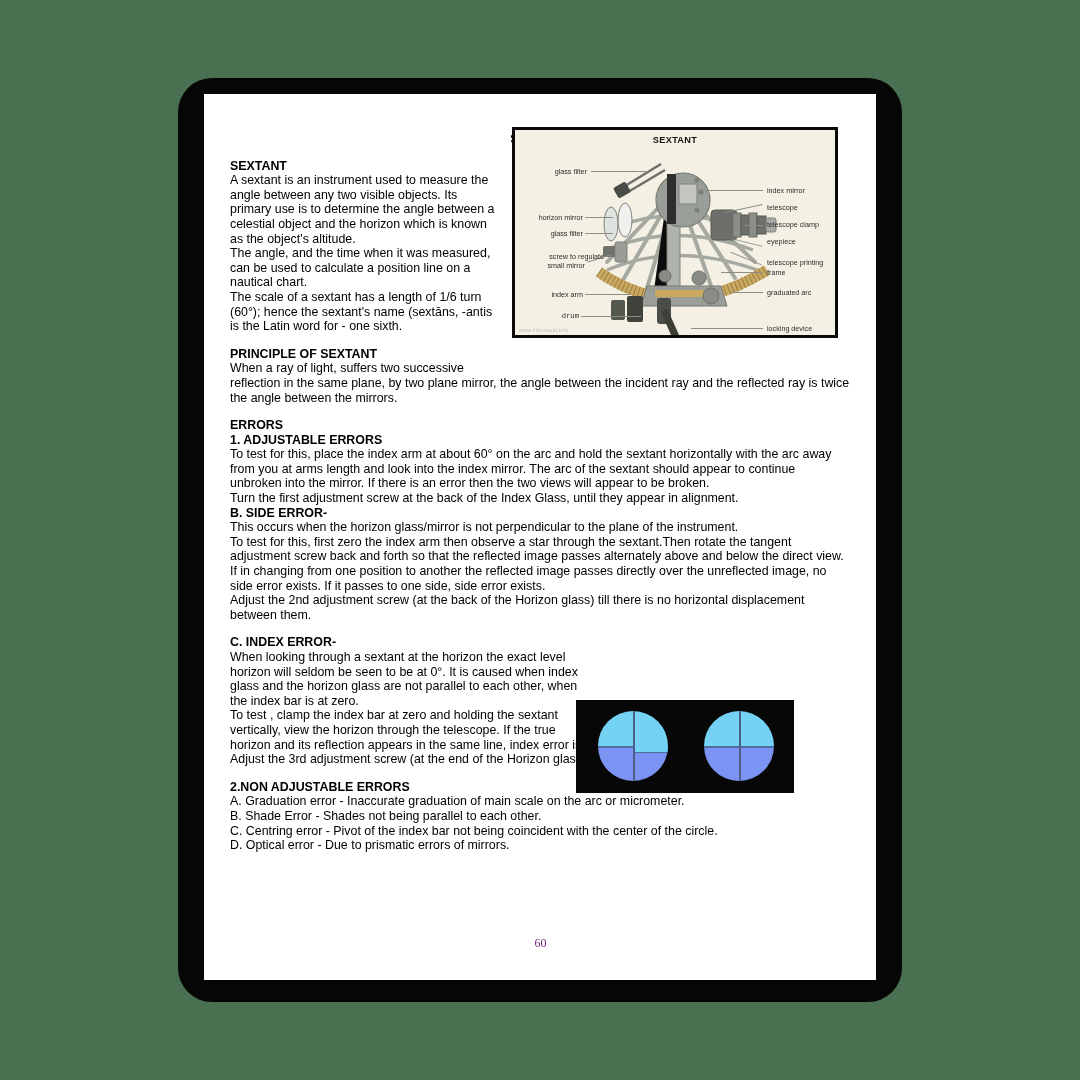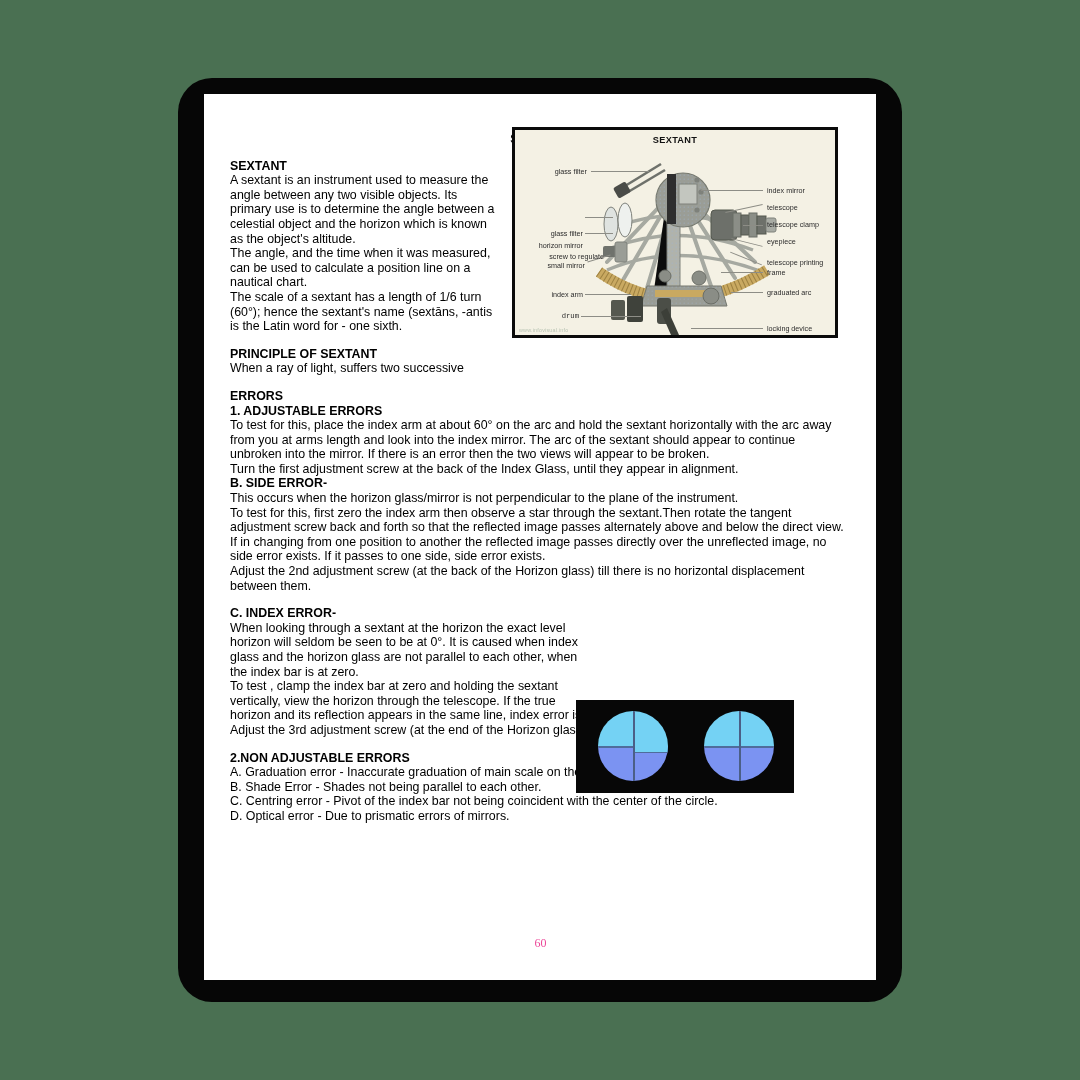--- a/index.html
+++ b/index.html
@@ -320,7 +320,7 @@
       <div class="lead" style="left:176px; top:198px; width:72px;"></div>
 
       <div class="lbl r" style="left:10px;  top:37px;  width:62px;">glass filter</div>
-      <div class="lbl r" style="left:2px;   top:83px;  width:66px;margin-top:28px;">horizon mirror</div>
+      <div class="lbl r" style="left:2px;   top:83px;  width:66px;">horizon mirror</div>
       <div class="lbl r" style="left:2px;   top:99px;  width:66px;">glass filter</div>
       <div class="lbl r" style="left:0px;   top:122px; width:89px;">screw to regulate</div>
       <div class="lbl r" style="left:0px;   top:131px; width:70px;">small mirror</div>

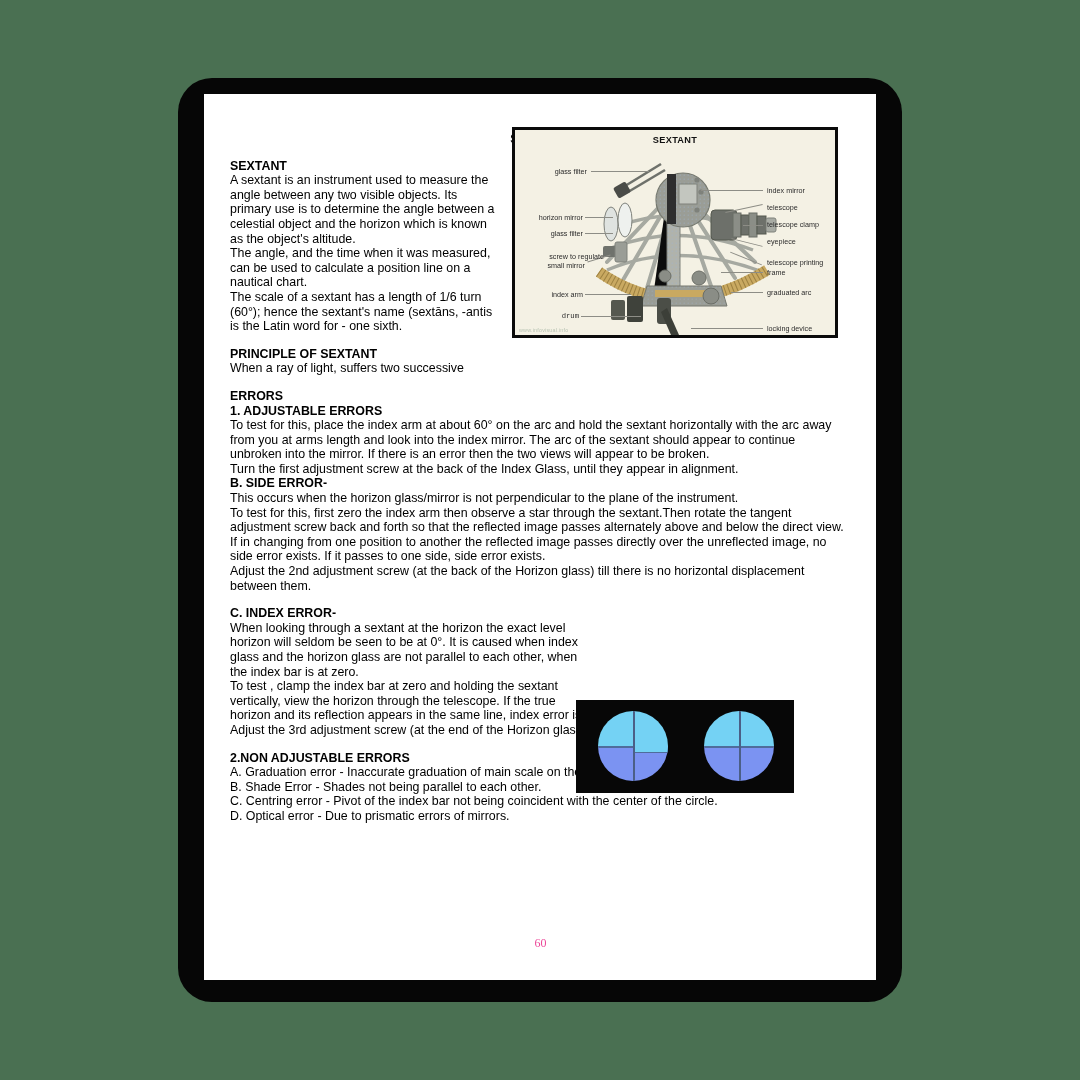--- a/index.html
+++ b/index.html
@@ -187,6 +187,7 @@
     <div>
       <div class="h-bold">PRINCIPLE OF SEXTANT</div>
       <div class="p" style="width:272px">When a ray of light, suffers two successive</div>
+      <div class="p">reflection in the same plane, by two plane mirror, the angle between the incident ray and the reflected ray is twice the angle between the mirrors.</div>
     </div>
 
     <div class="gap"></div>

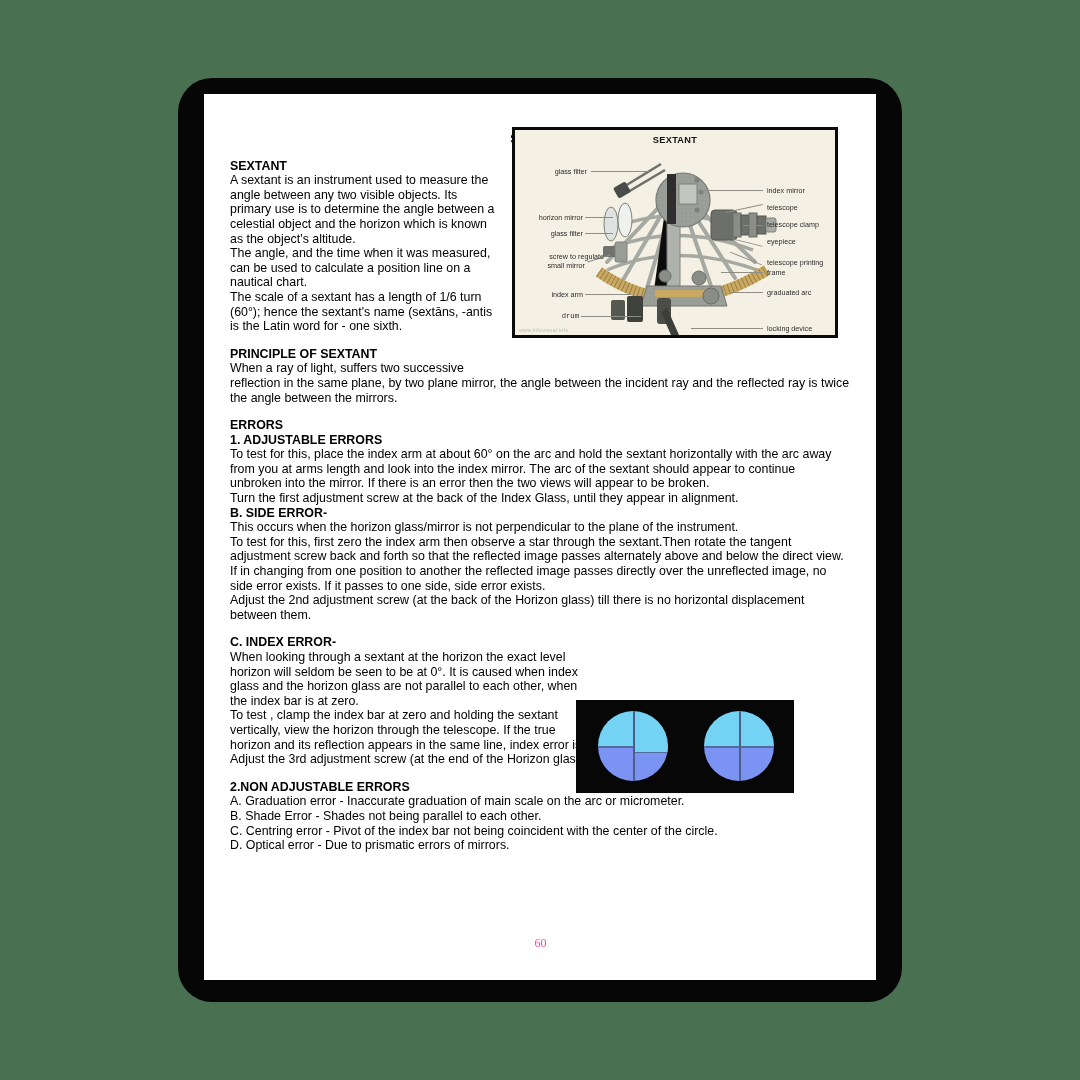--- a/index.html
+++ b/index.html
@@ -161,7 +161,7 @@
     text-align: center;
     font-family: "Liberation Serif", serif;
     font-size: 12px;
-    color: #ec4899;
+    color: #701a75;
   }
 </style>
 </head>

